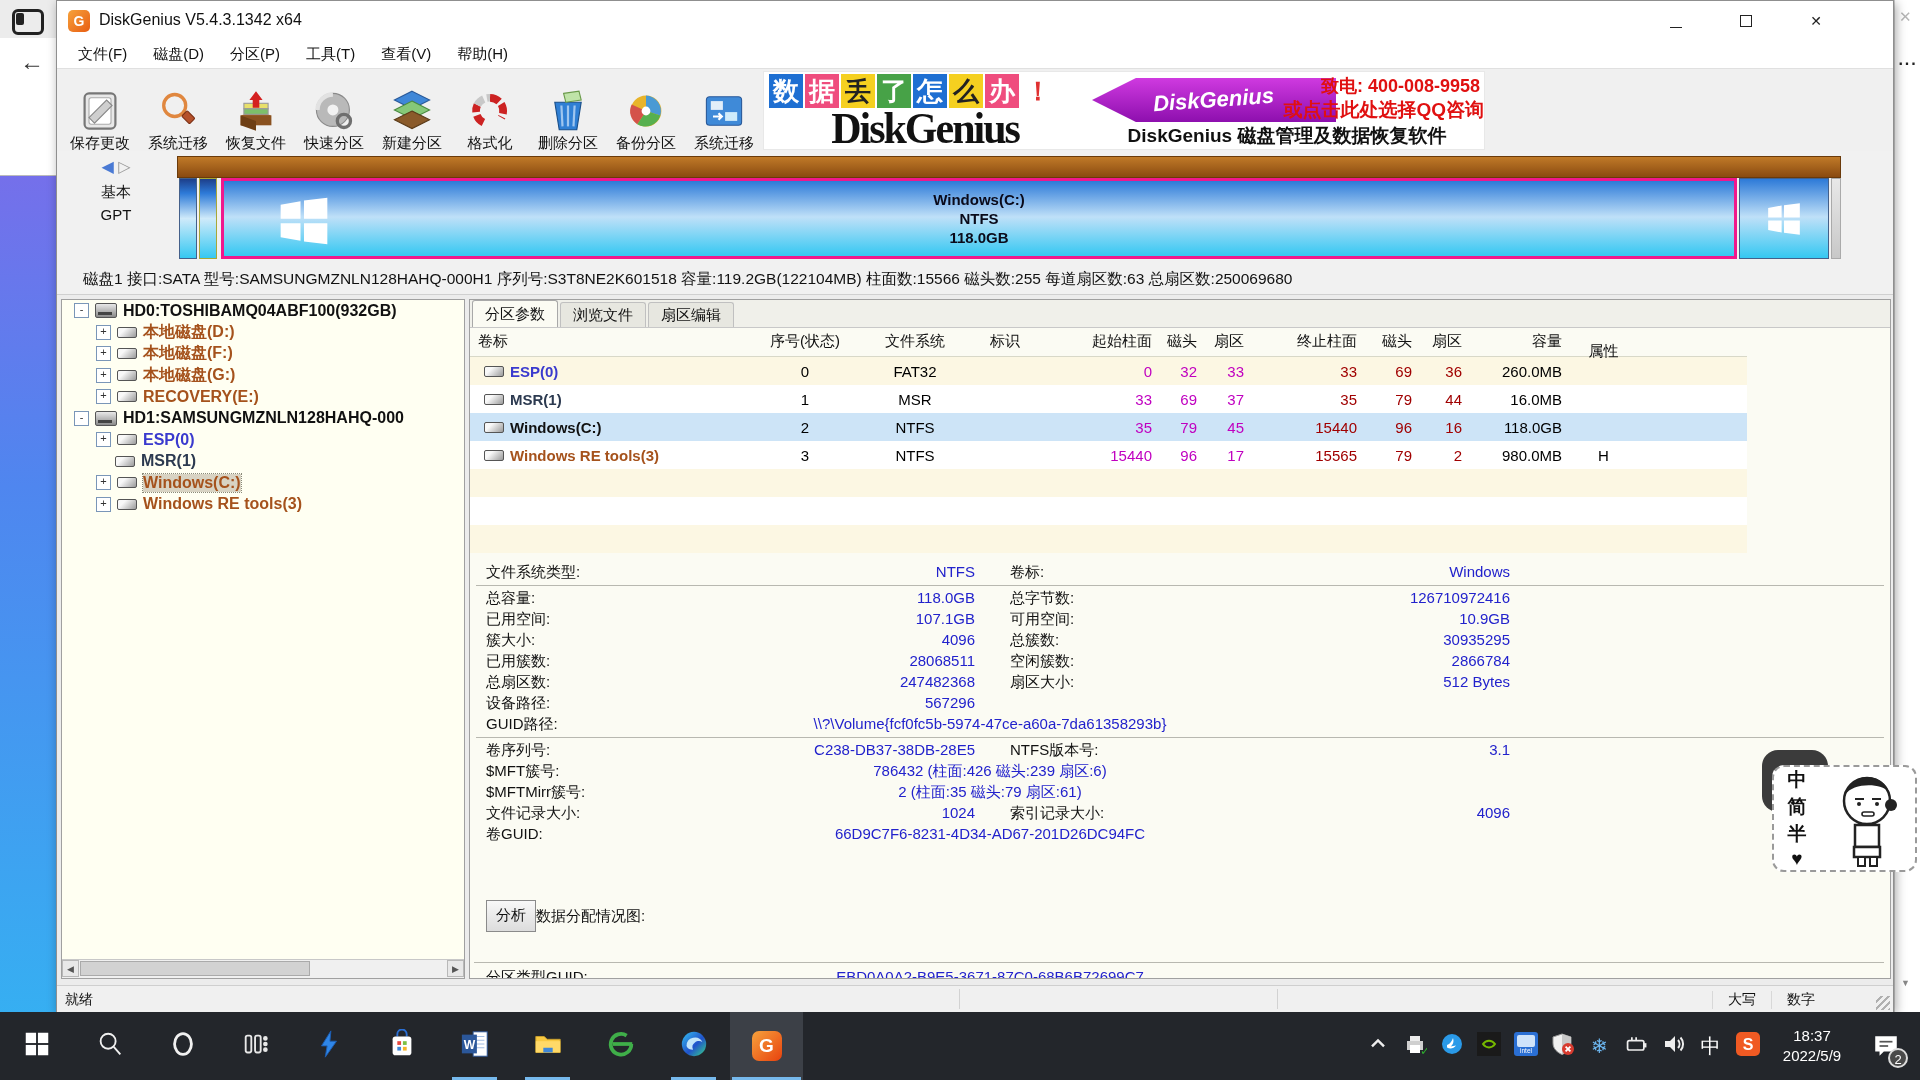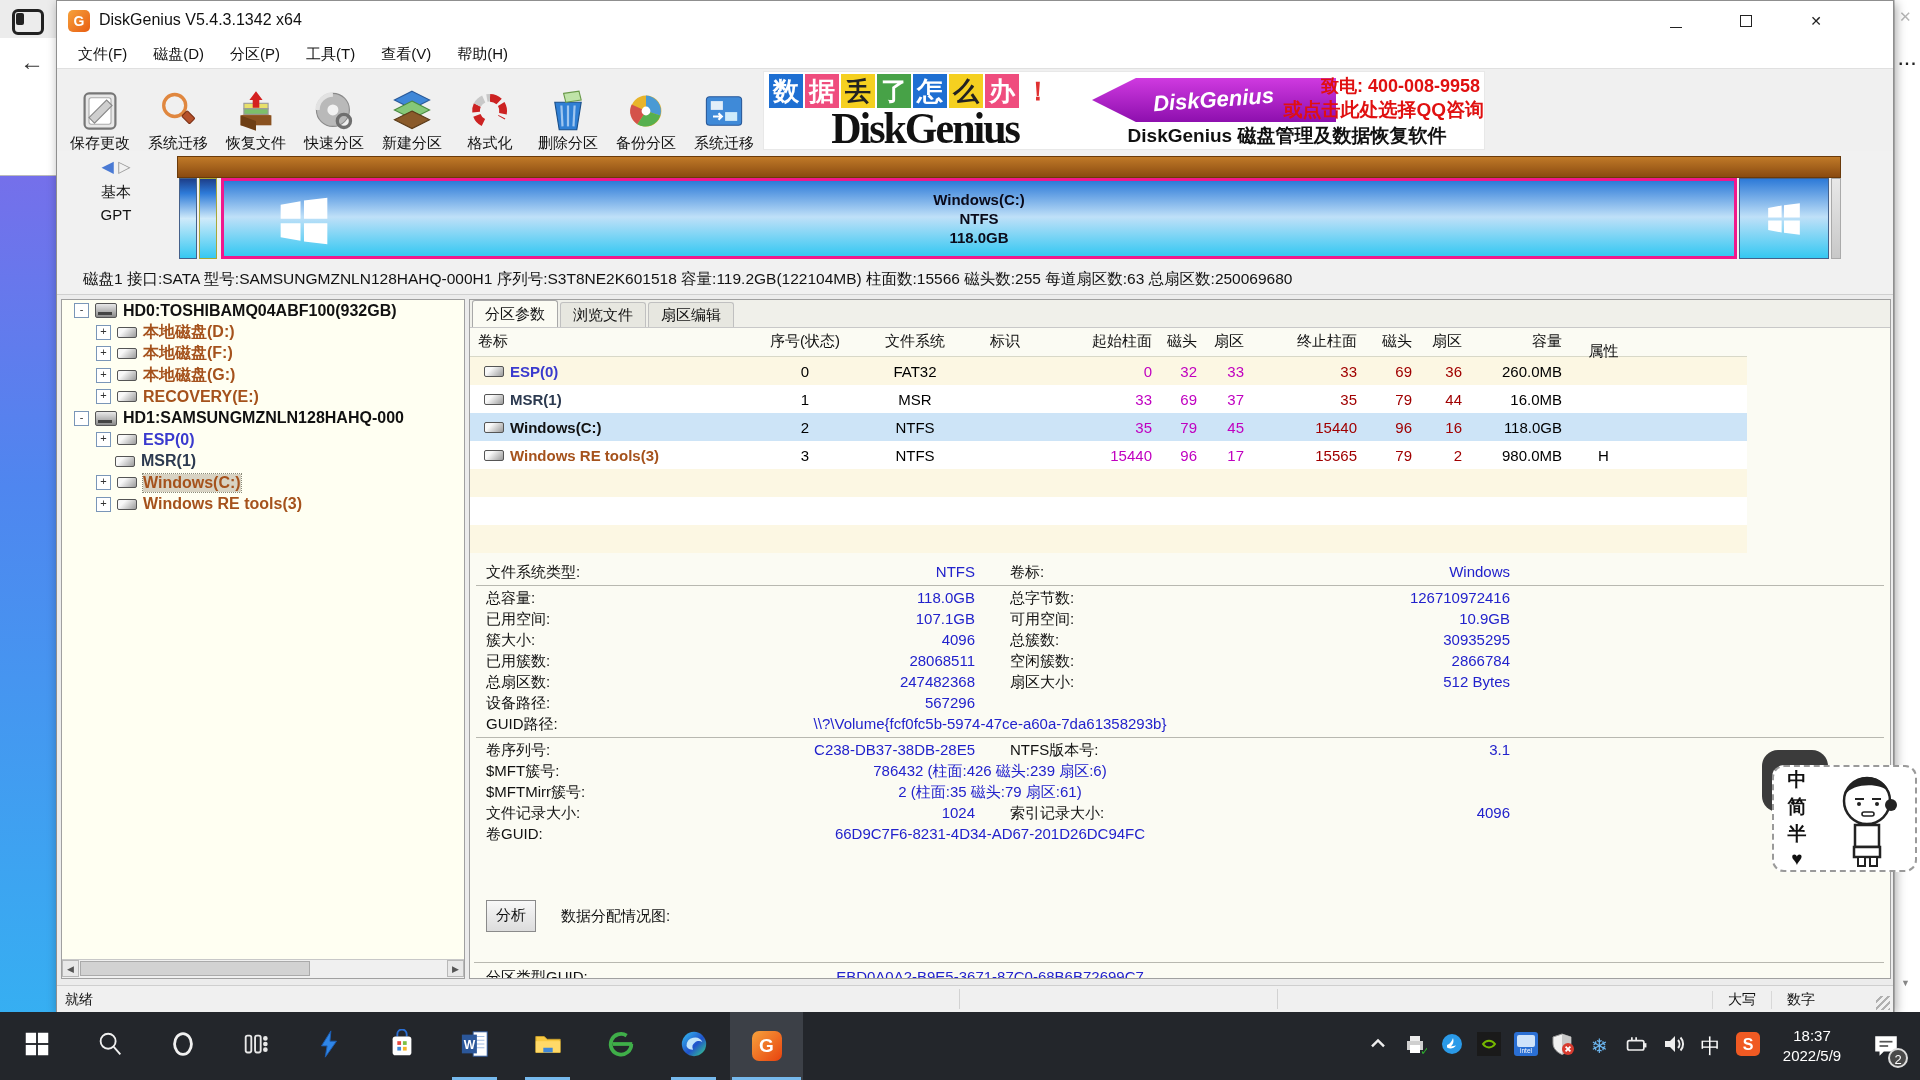--- a/index.html
+++ b/index.html
@@ -116,7 +116,7 @@
   .det-sep{height:1px;background:#b8b8b0;margin:2px 6px 2px 6px;}
   .analyzerow{position:absolute;left:16px;top:600px;display:flex;align-items:center;}
   .btn{width:48px;height:30px;background:linear-gradient(180deg,#f8f8f8,#dcdcdc);border:1px solid #8a8a8a;font-size:15px;color:#111;text-align:center;line-height:28px;}
-  .alloclab{margin-left:25px;font-size:15px;color:#111;}
+  .alloclab{margin-left:0;font-size:15px;color:#111;}
   .bottomsep{position:absolute;left:4px;top:662px;width:1410px;height:1px;background:#b8b8b0;}
   .guidrow{position:absolute;left:0;top:668px;width:100%;height:21px;font-size:15px;}
   .guidrow .lab{position:absolute;left:16px;color:#111;}

